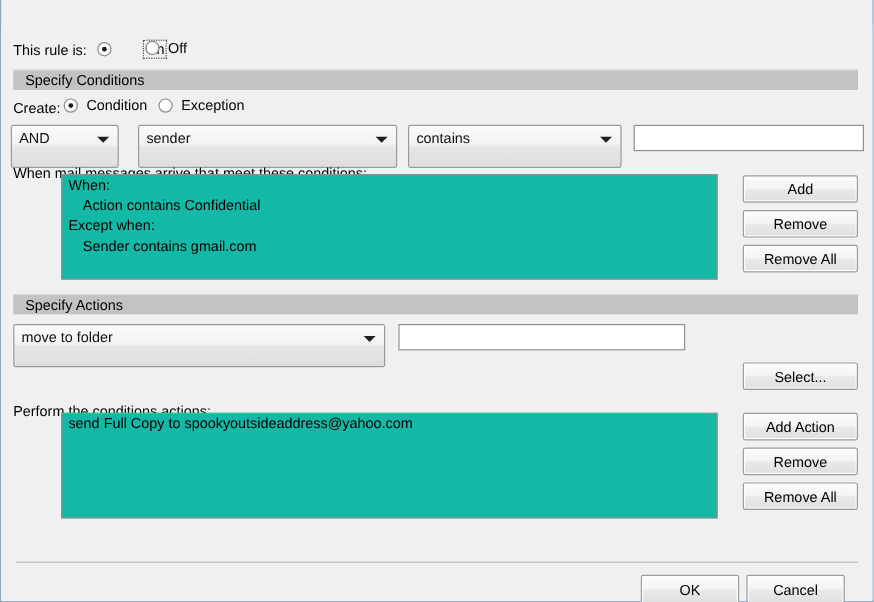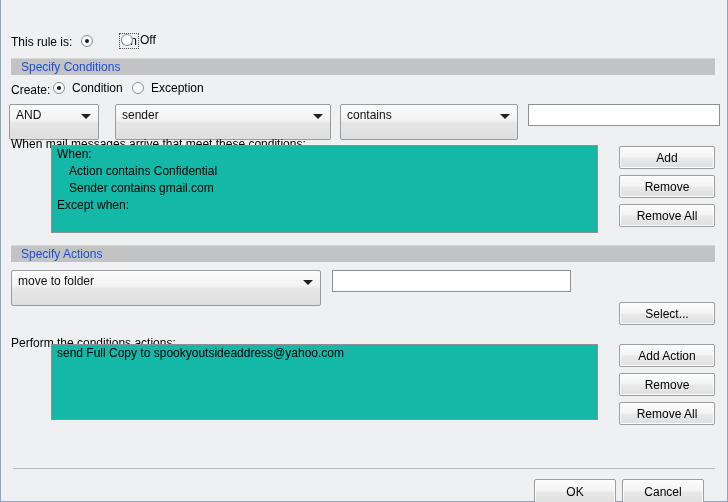--- a/index.html
+++ b/index.html
@@ -66,7 +66,7 @@
   }
   .section-bar span {
     position: absolute; left: 10px; top: 1px;
-    font-size: 12px; color: #1d4ed8; white-space: nowrap;
+    font-size: 12px; color: #000000; white-space: nowrap;
   }
 
   .radio-wrap { position: absolute; display: flex; align-items: center; }

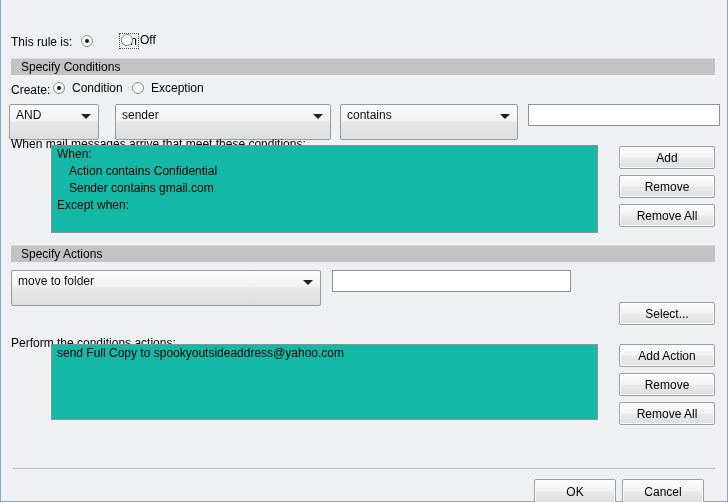--- a/index.html
+++ b/index.html
@@ -216,8 +216,8 @@
     <div class="listbox" style="left:10px; top:124px; width:547px; height:88px;">
       <div class="row">When:</div>
       <div class="row indent">Action contains Confidential</div>
+      <div class="row">Except when:</div>
       <div class="row indent">Sender contains gmail.com</div>
-      <div class="row">Except when:</div>
     </div>
 
     <div class="btn" style="left:618px; top:125px; width:96px;">Add</div>

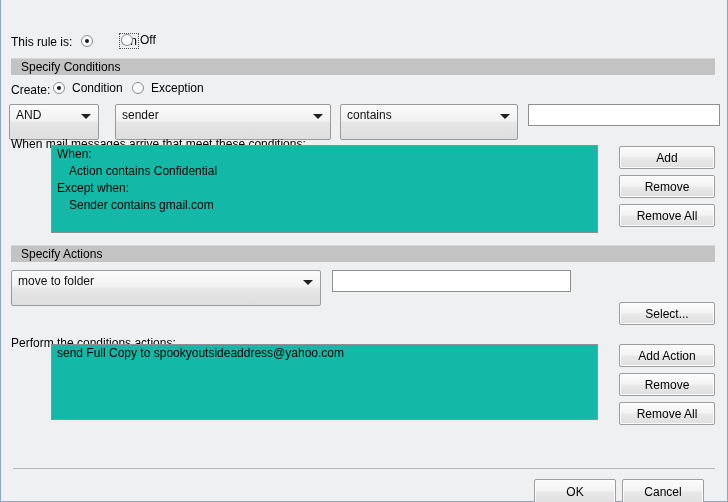--- a/index.html
+++ b/index.html
@@ -241,7 +241,7 @@
 
     <div class="lbl" style="left:10px; top:315px;">Perform the conditions actions:</div>
 
-    <div class="listbox" style="left:10px; top:323px; width:547px; height:76px;">
+    <div class="listbox" style="left:10px; top:323px; width:547px; height:88px;">
       <div class="row">send Full Copy to spookyoutsideaddress@yahoo.com</div>
     </div>
 

